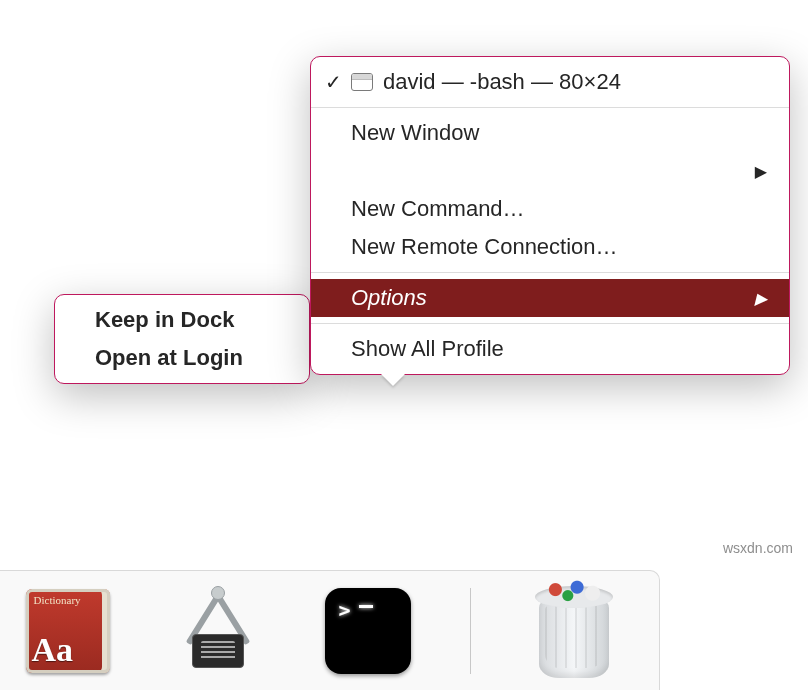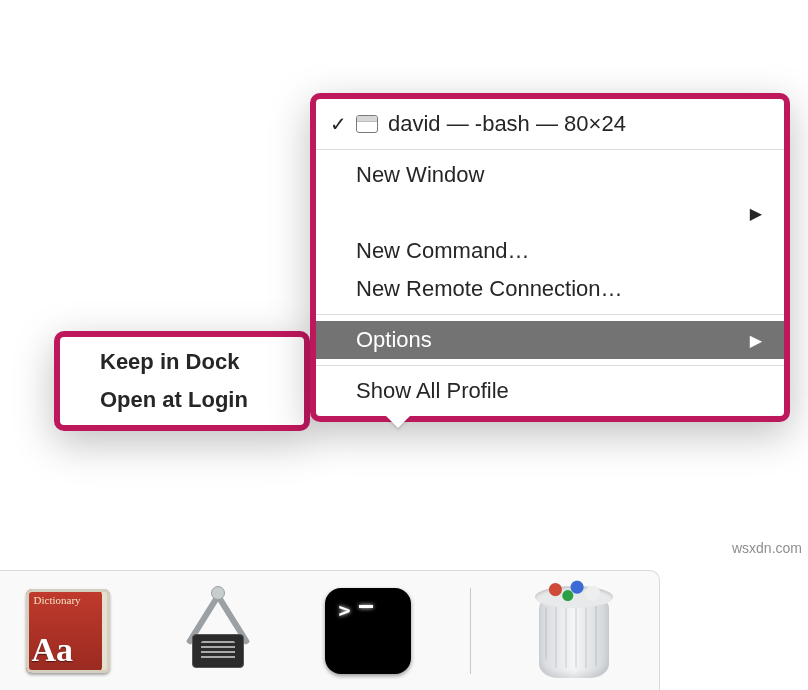--- a/index.html
+++ b/index.html
@@ -114,11 +114,10 @@
   .menu {
     position:absolute;
     background:#fff;
-    border:6px solid #be185d;
+    border:1px solid #be185d;
     border-radius:10px;
     box-shadow: 0 12px 40px rgba(0,0,0,.25);
     padding: 6px 0;
-    margin-top: 37px;
   }
   .menu.main { left:310px; top:56px; width:480px; }
   .menu.sub  { left:54px;  top:294px; width:256px;font-weight:bold; }

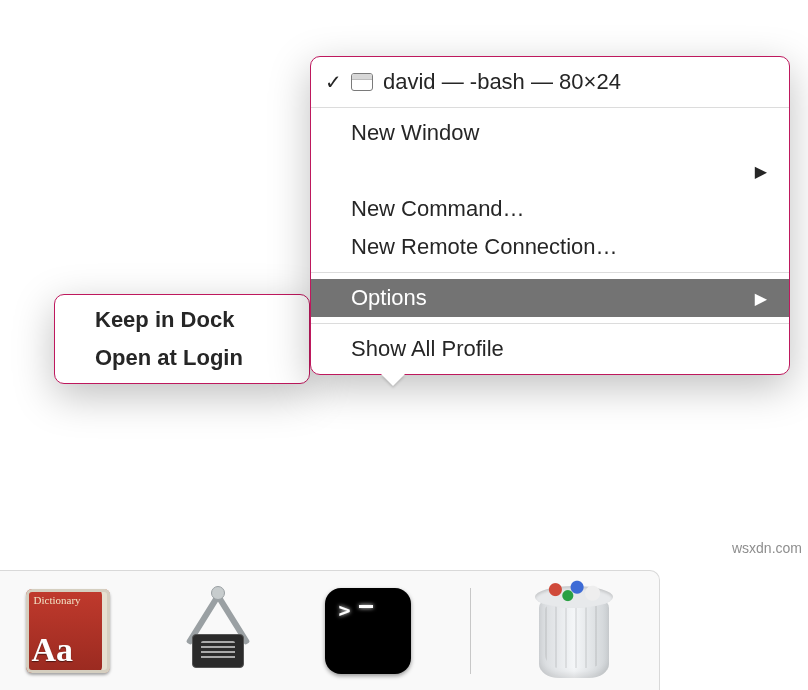--- a/index.html
+++ b/index.html
@@ -128,7 +128,7 @@
     font-size:22px; color:#262626;
     position:relative; white-space:nowrap;
   }
-  .menu-item.selected { background:#737373; color:#fff; }
+  .menu-item.selected { background:#7f1d1d; color:#fff;font-style:italic; }
   .menu-sep { height:1px; background:#dcdcdc; margin:6px 0; }
   .check::before{
     content:"✓"; position:absolute; left:14px; font-size:20px;

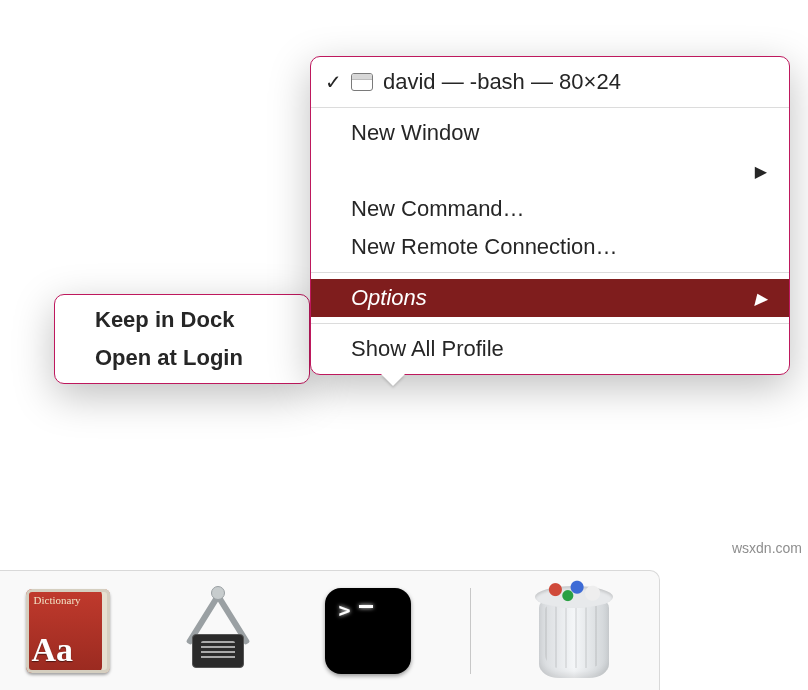--- a/index.html
+++ b/index.html
@@ -155,7 +155,7 @@
   }
 
   .watermark{
-    position:absolute; right:6px; bottom:134px;
+    position:absolute; right:15px; bottom:134px;
     font-size:14px; color:#8e8e8e;
   }
 </style>

